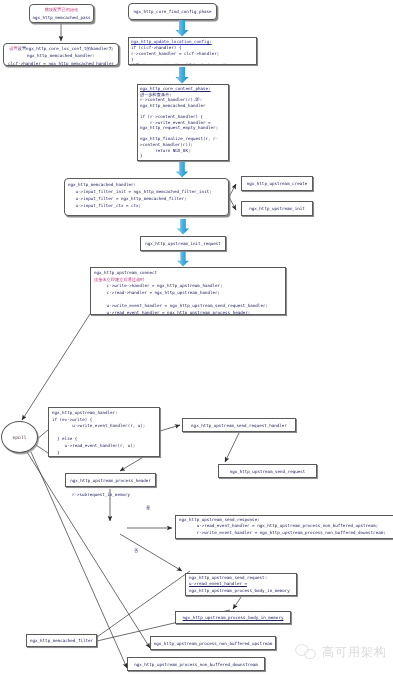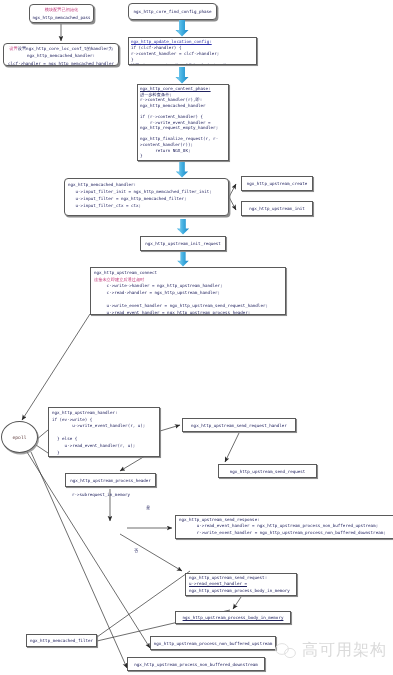--- a/index.html
+++ b/index.html
@@ -66,7 +66,7 @@
   #lb-yes{left:146px;top:505px;}
   #lb-no{left:134px;top:548px;}
   #wm{right:6px;bottom:14px;}
-  #wmtxt{font-size:16px;letter-spacing:1px;}
+  #wmtxt{font-size:12px;letter-spacing:1px;}
 </style>
 </head>
 <body>

